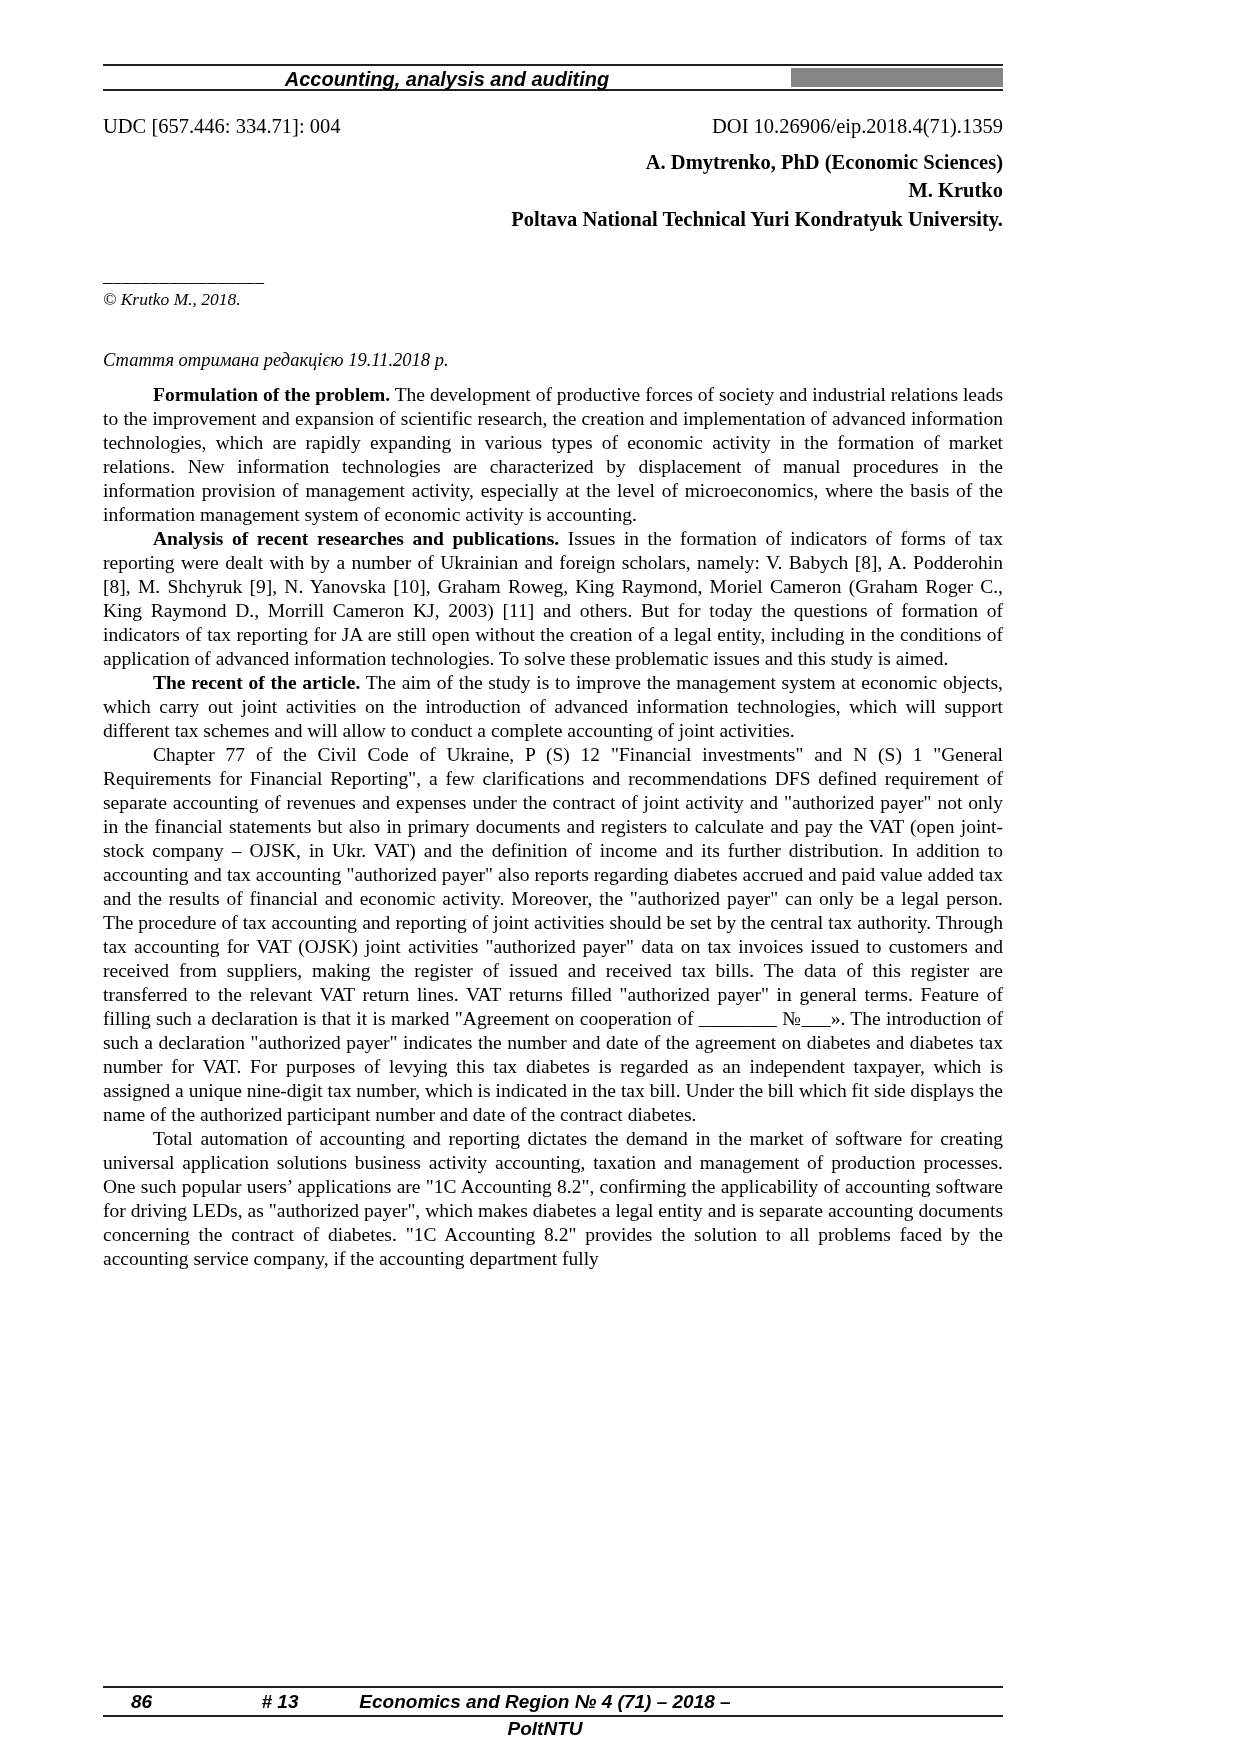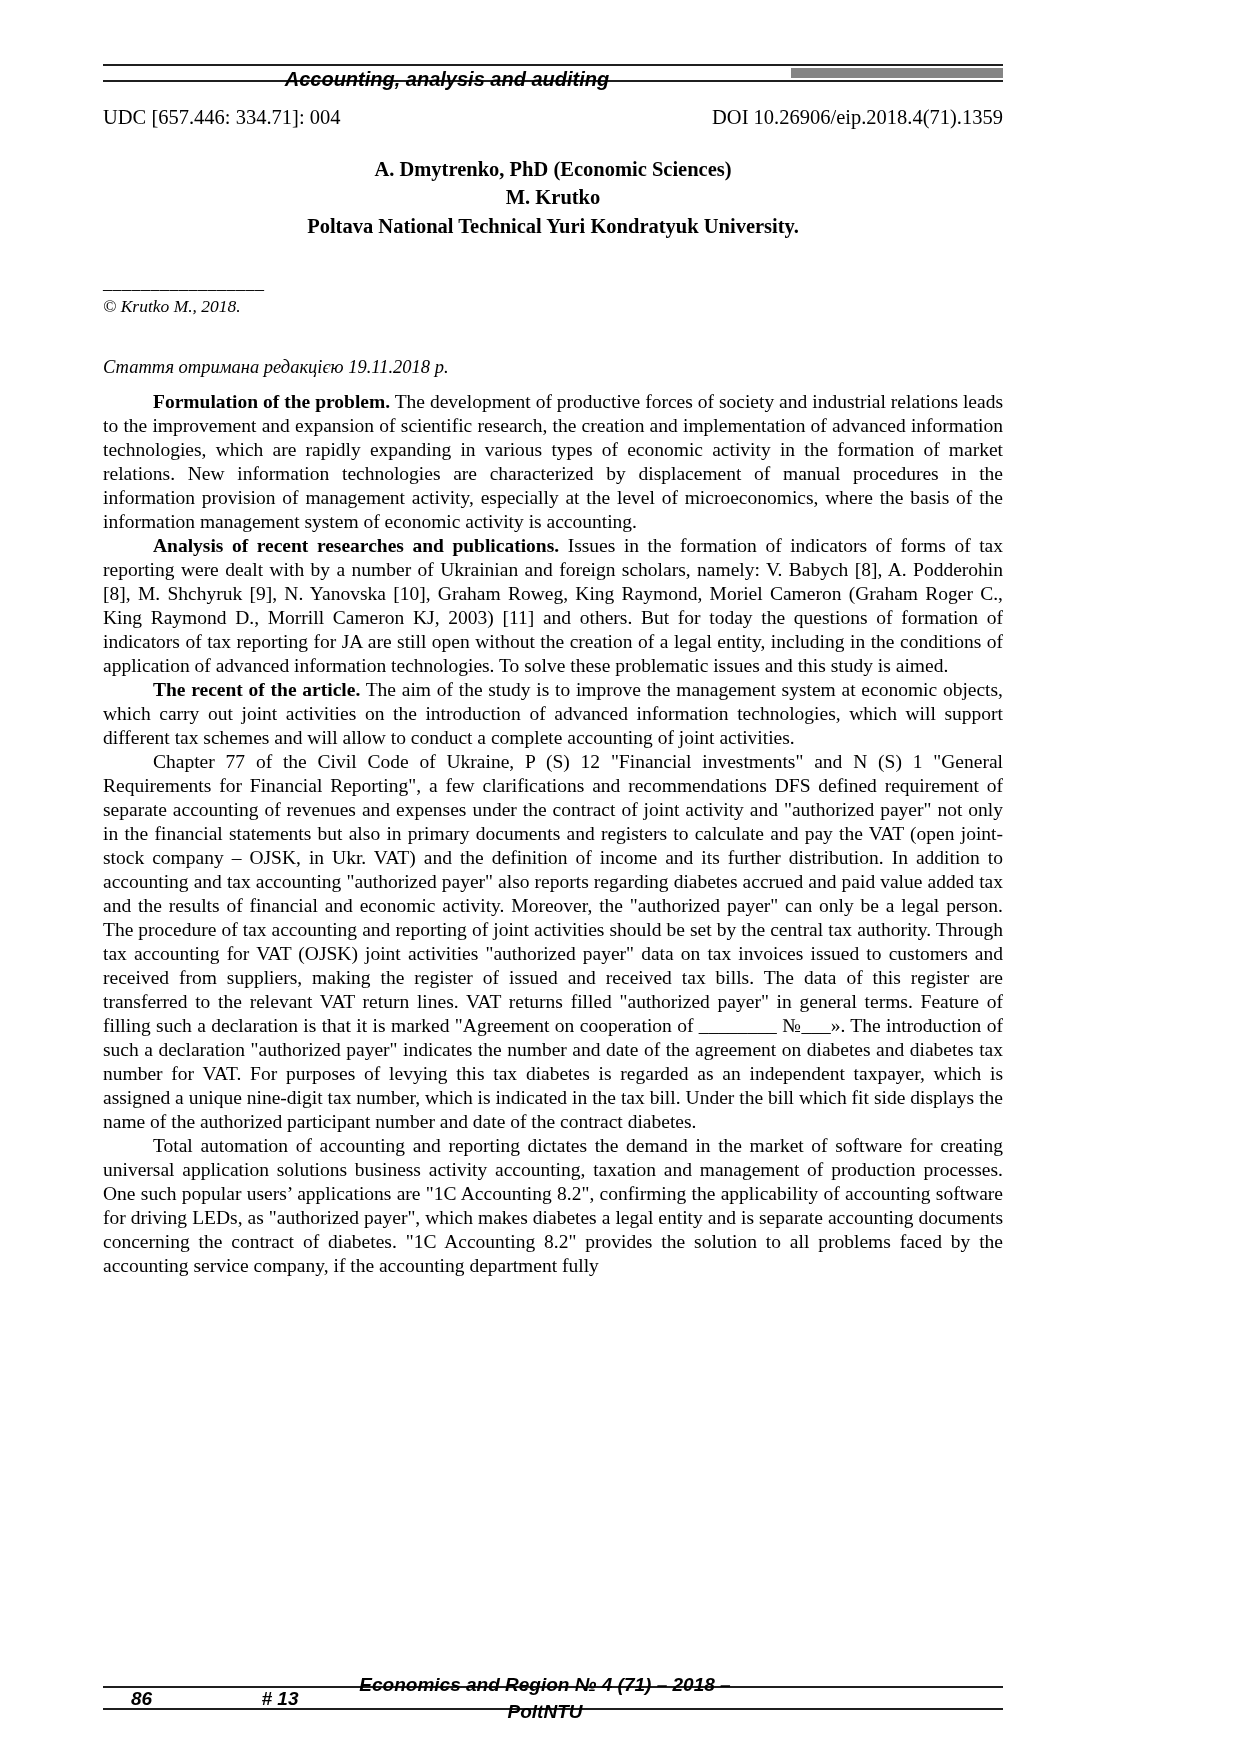--- a/index.html
+++ b/index.html
@@ -15,7 +15,7 @@
 
   
   .rule { border-top: 2px solid #1f1f1f; }
-  .band-row { display: flex; align-items: stretch; height: 14px; }
+  .band-row { display: flex; align-items: stretch; height: 23px; }
   .band-text {
     font-family: "Liberation Sans", sans-serif;
     font-weight: bold; font-style: italic;

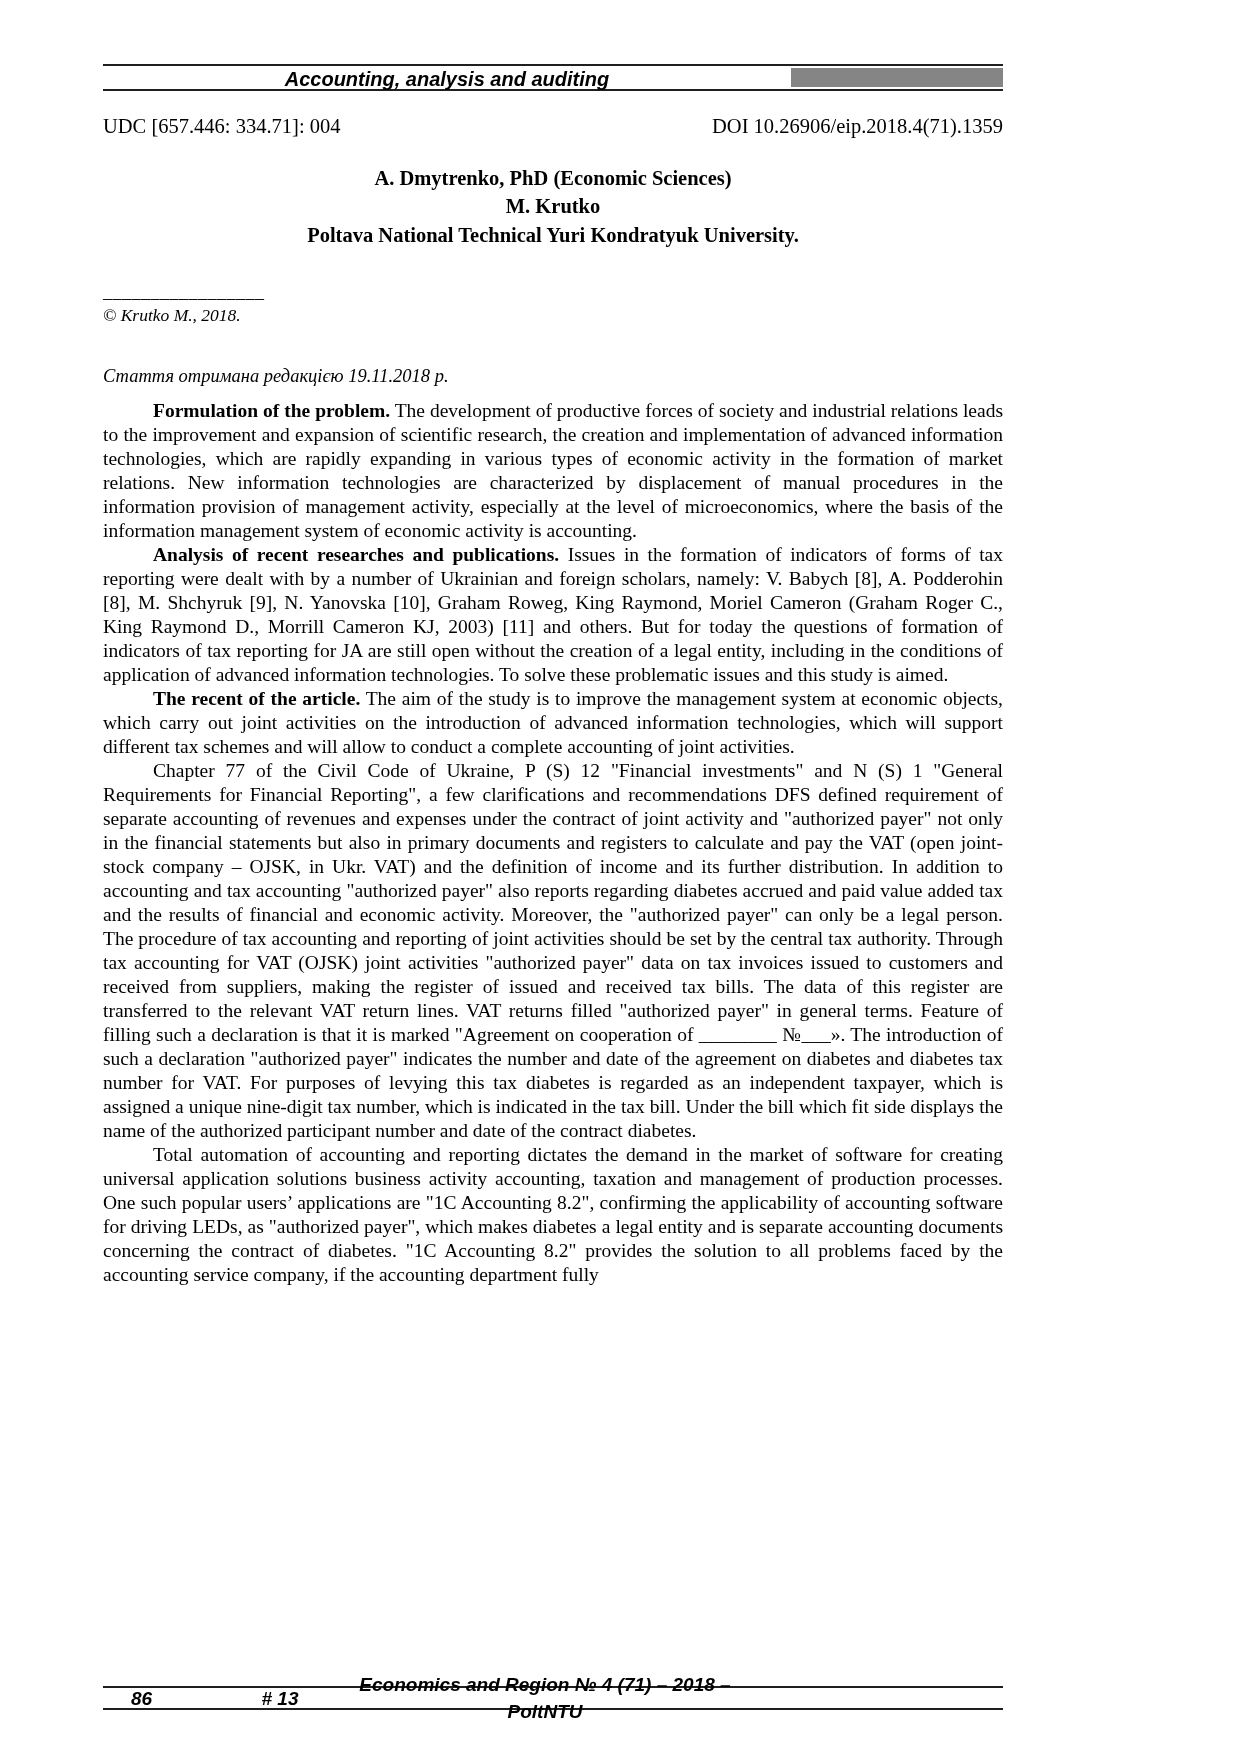--- a/index.html
+++ b/index.html
@@ -41,8 +41,8 @@
     line-height: 1.33;
   }
   .authors-block {
-    margin-top: 26px;
-    text-align: center;
+    margin-top: 10px;
+    text-align: right;
     font-weight: bold;
     font-size: 20.5px; line-height: 1.38;
   }

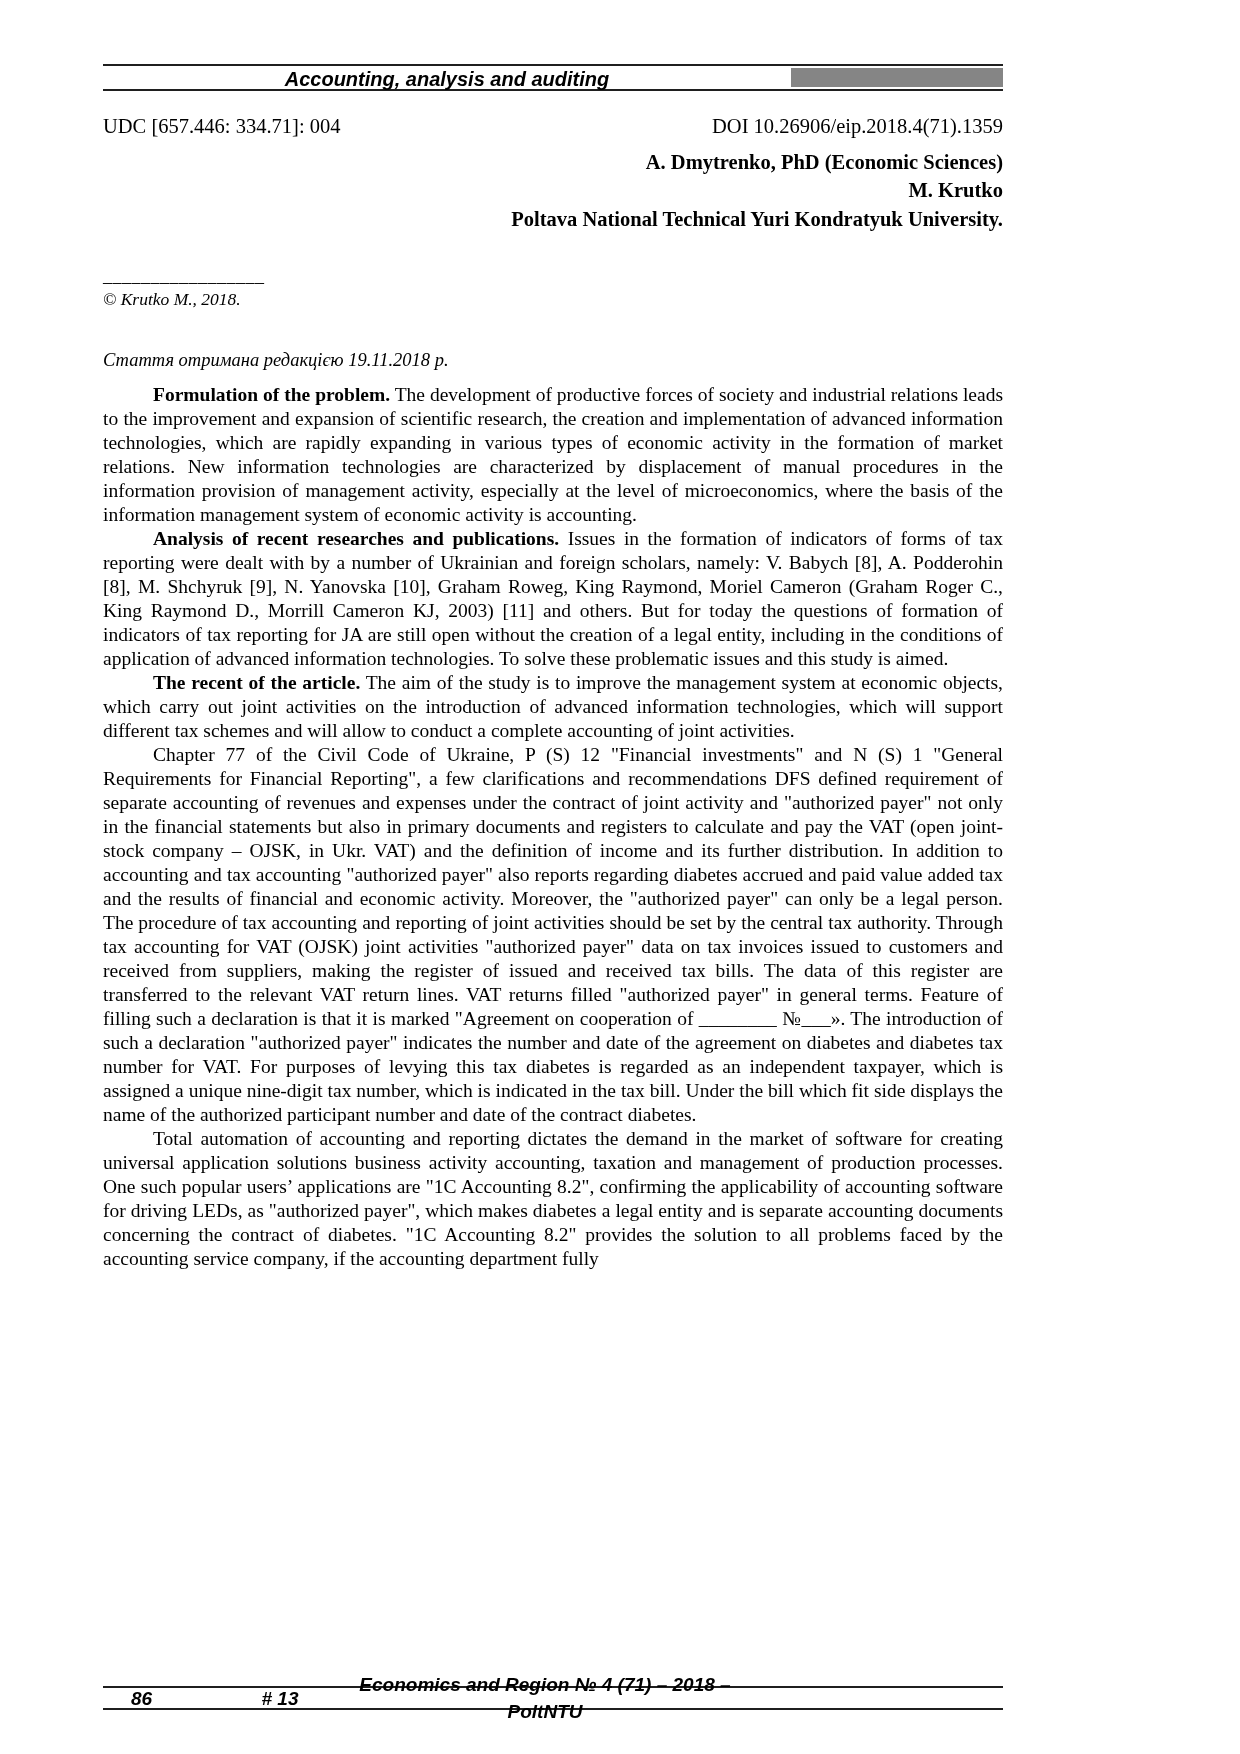--- a/index.html
+++ b/index.html
@@ -68,7 +68,7 @@
 
   
   .page-footer { position: absolute; top: 1686px; left: 103px; width: 900px; }
-  .footer-row { display: flex; align-items: center; height: 20px; }
+  .footer-row { display: flex; align-items: flex-start; height: 27px; }
   .footer-cell { font-size: 19px; line-height: 27px; }
   .footer-page-cell { flex: 0 0 72px; padding-left: 28px; }
   .footer-block-left { flex: 0 0 60px; }

